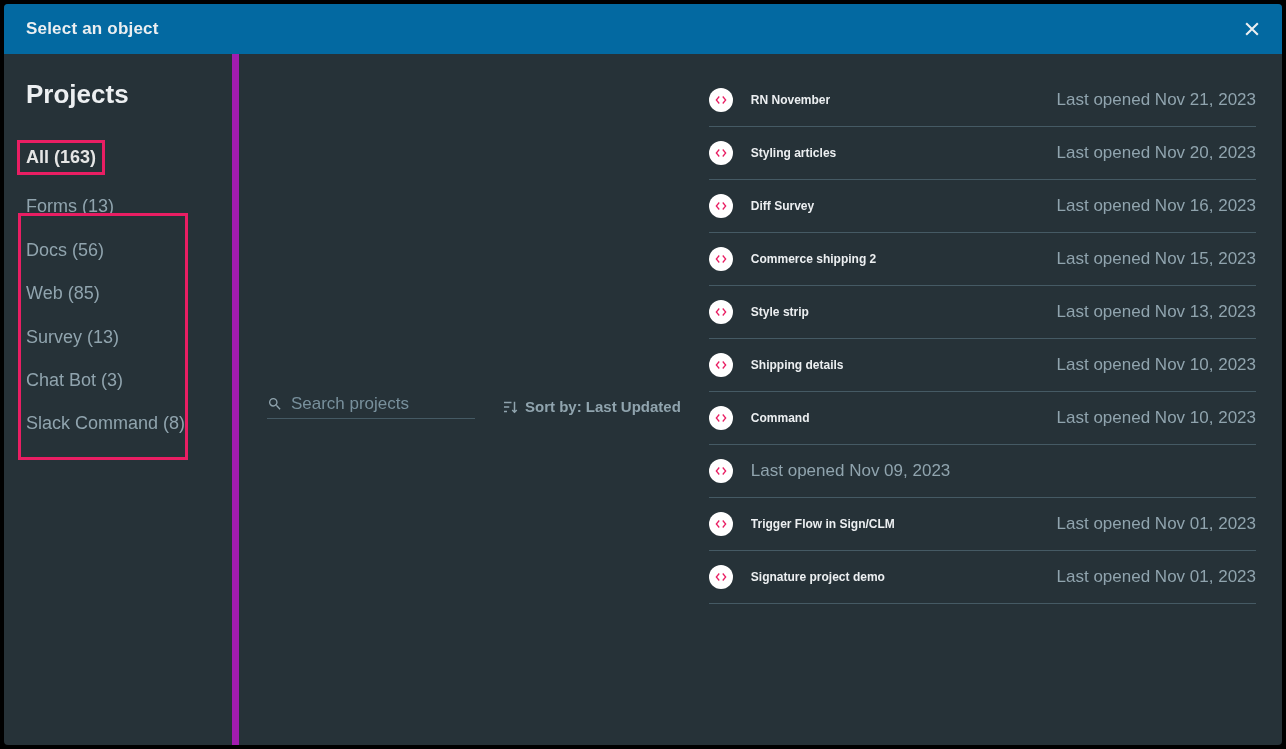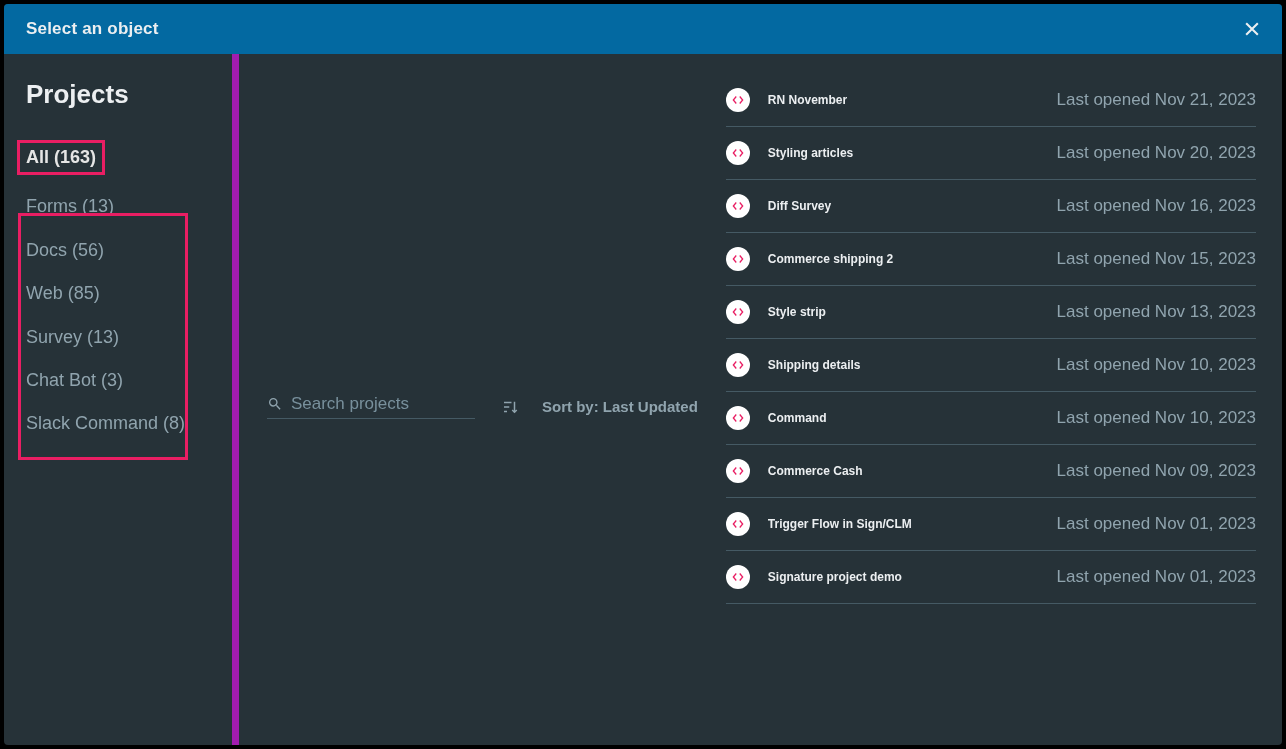--- a/index.html
+++ b/index.html
@@ -123,7 +123,7 @@
   .sort-wrap {
     display: flex;
     align-items: center;
-    gap: 23px;
+    gap: 6px;
     color: #90a4ae;
     font-size: 15px;
     font-weight: 600;

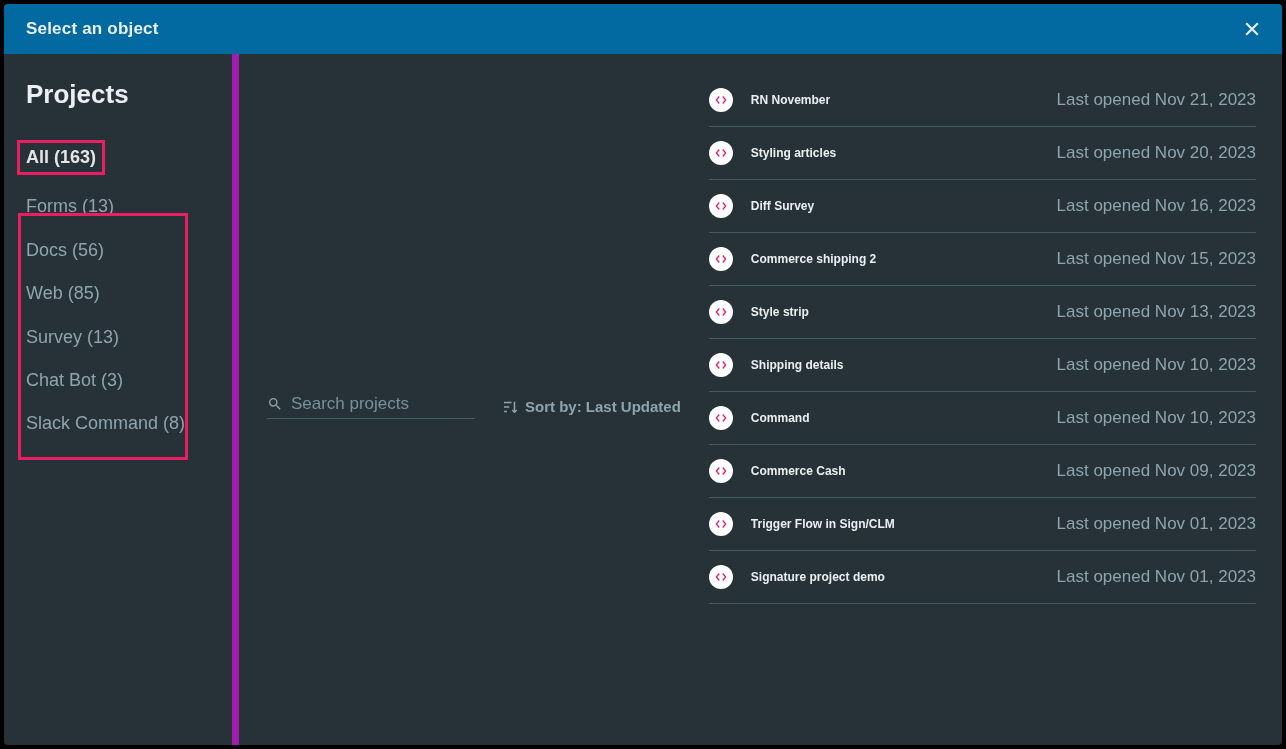--- a/index.html
+++ b/index.html
@@ -297,7 +297,6 @@
                 <path d="M9 6 L4 12 L9 18 M15 6 L20 12 L15 18"></path>
               </svg>
             </div>
-            <div class="proj-name">Commerce Cash</div>
             <div class="proj-meta">Last opened Nov 09, 2023</div>
           </div>
           <div class="proj-row">

